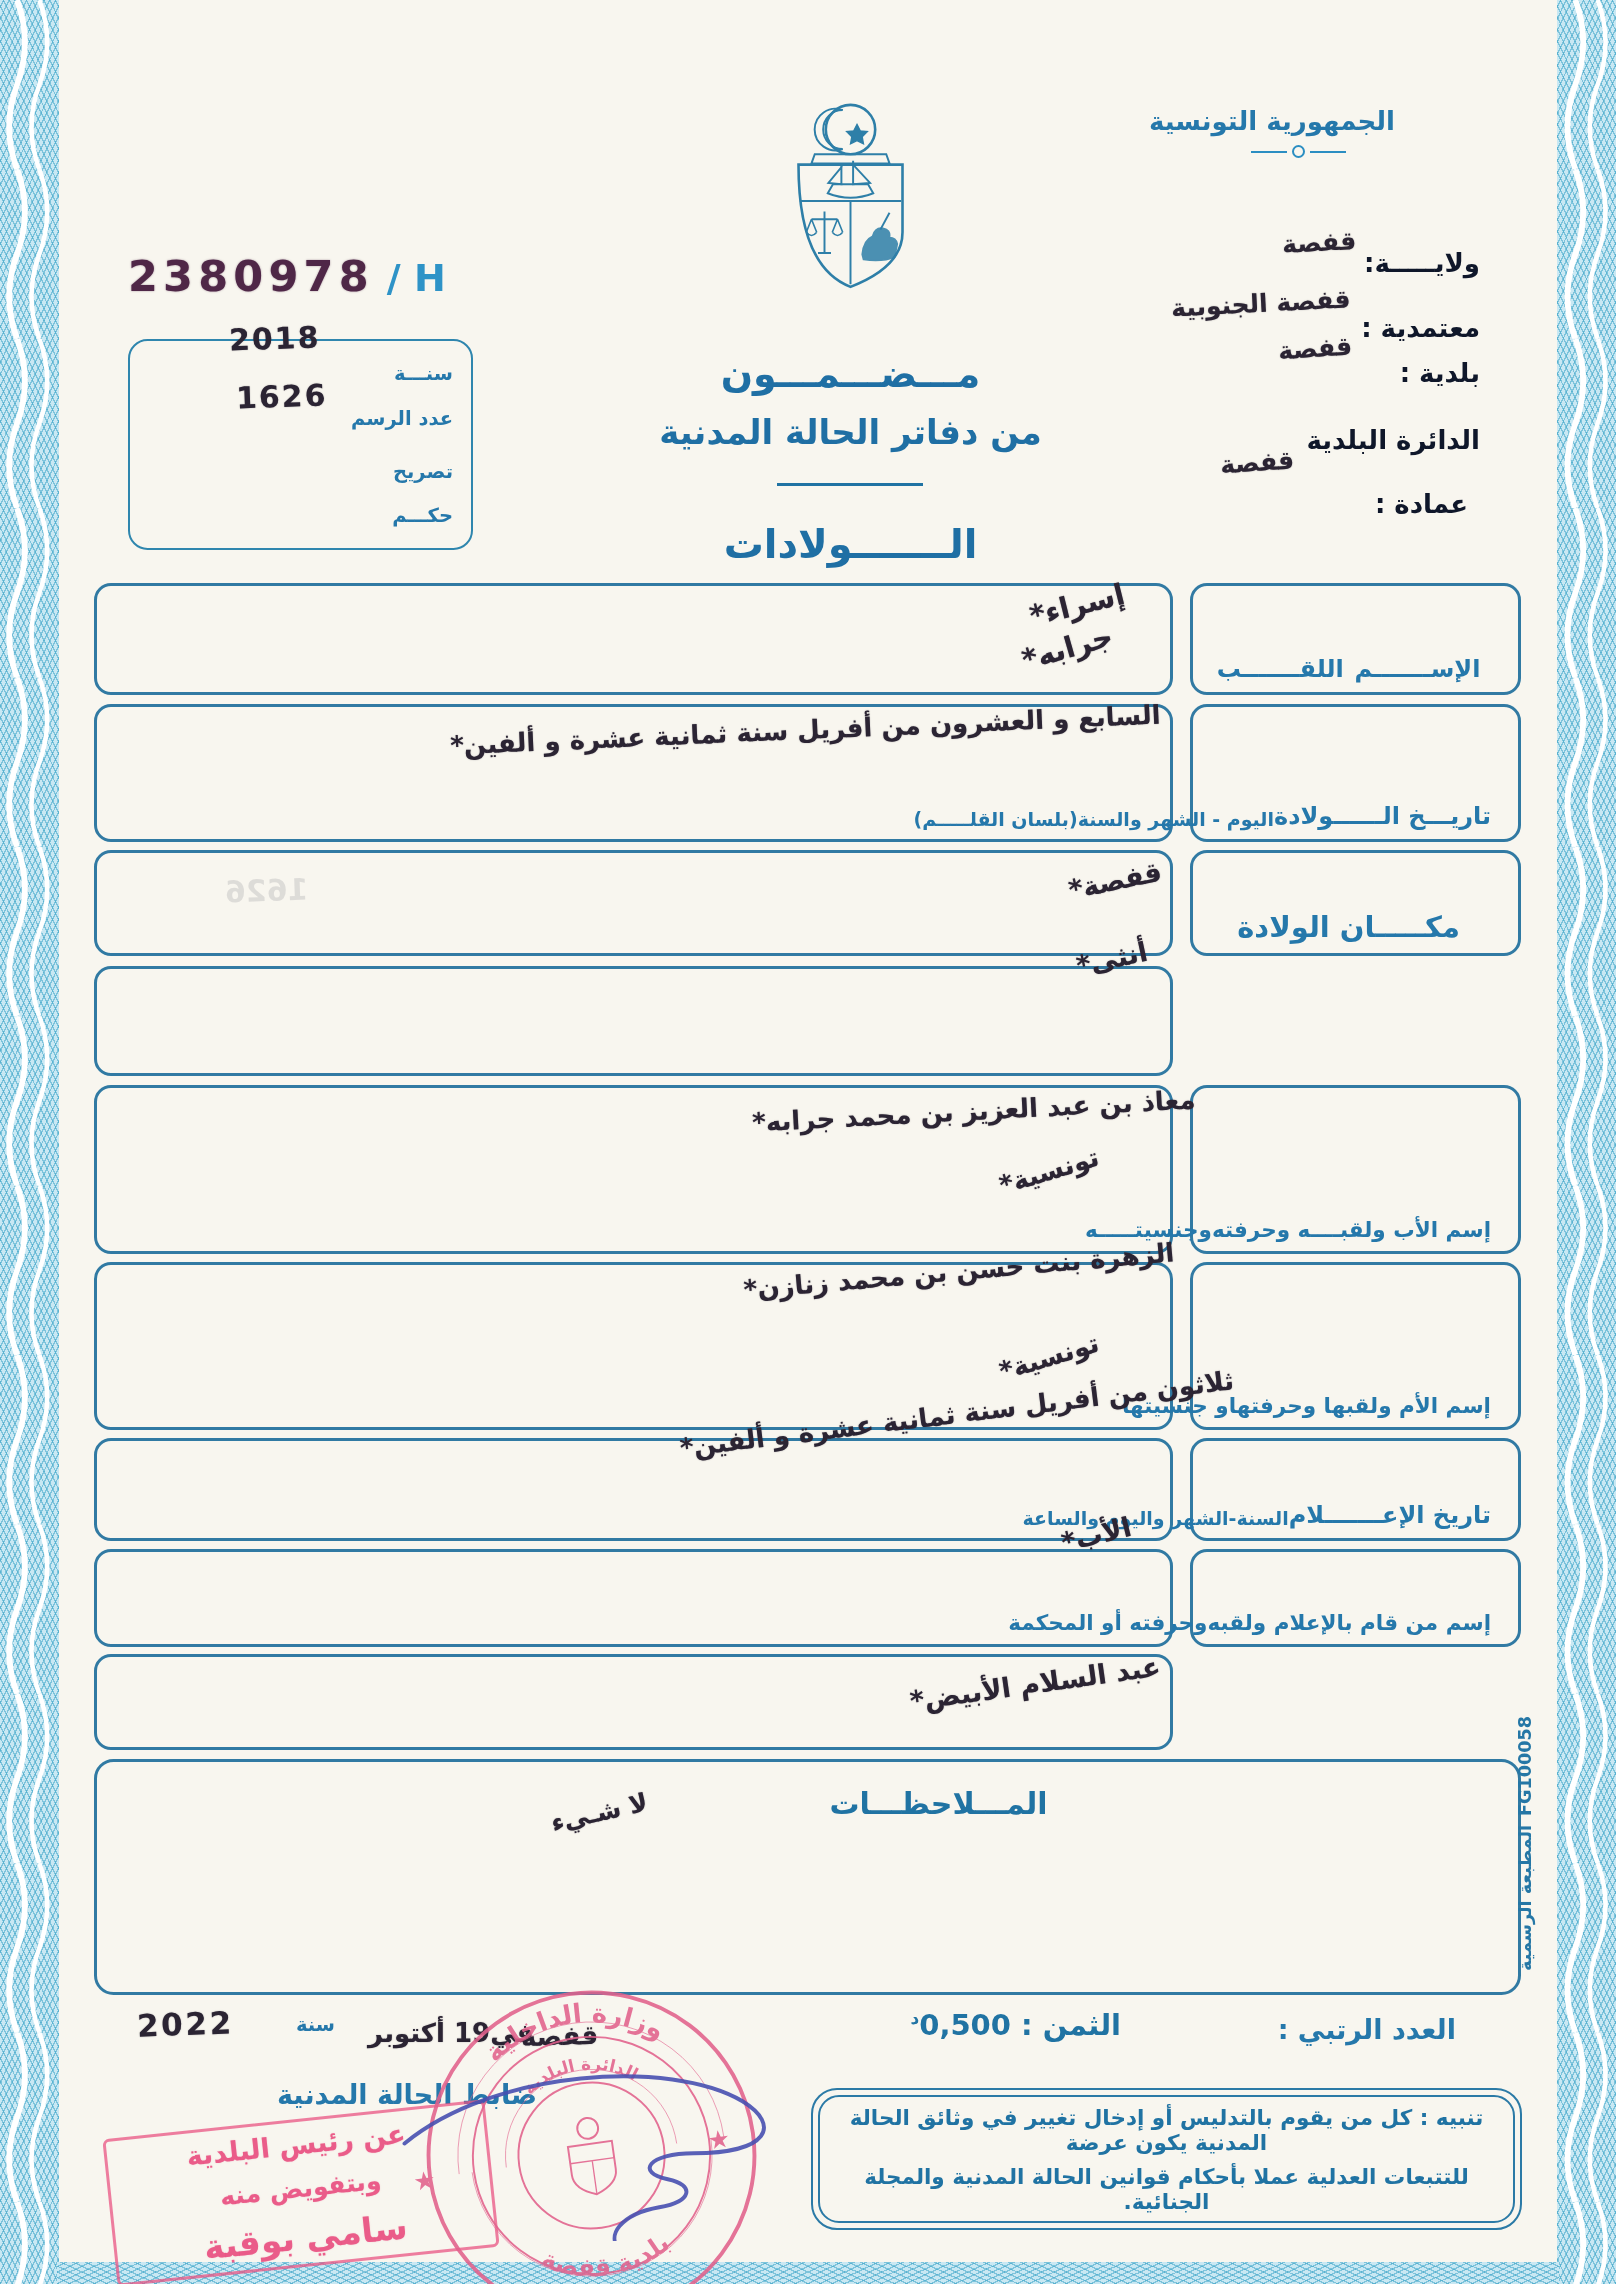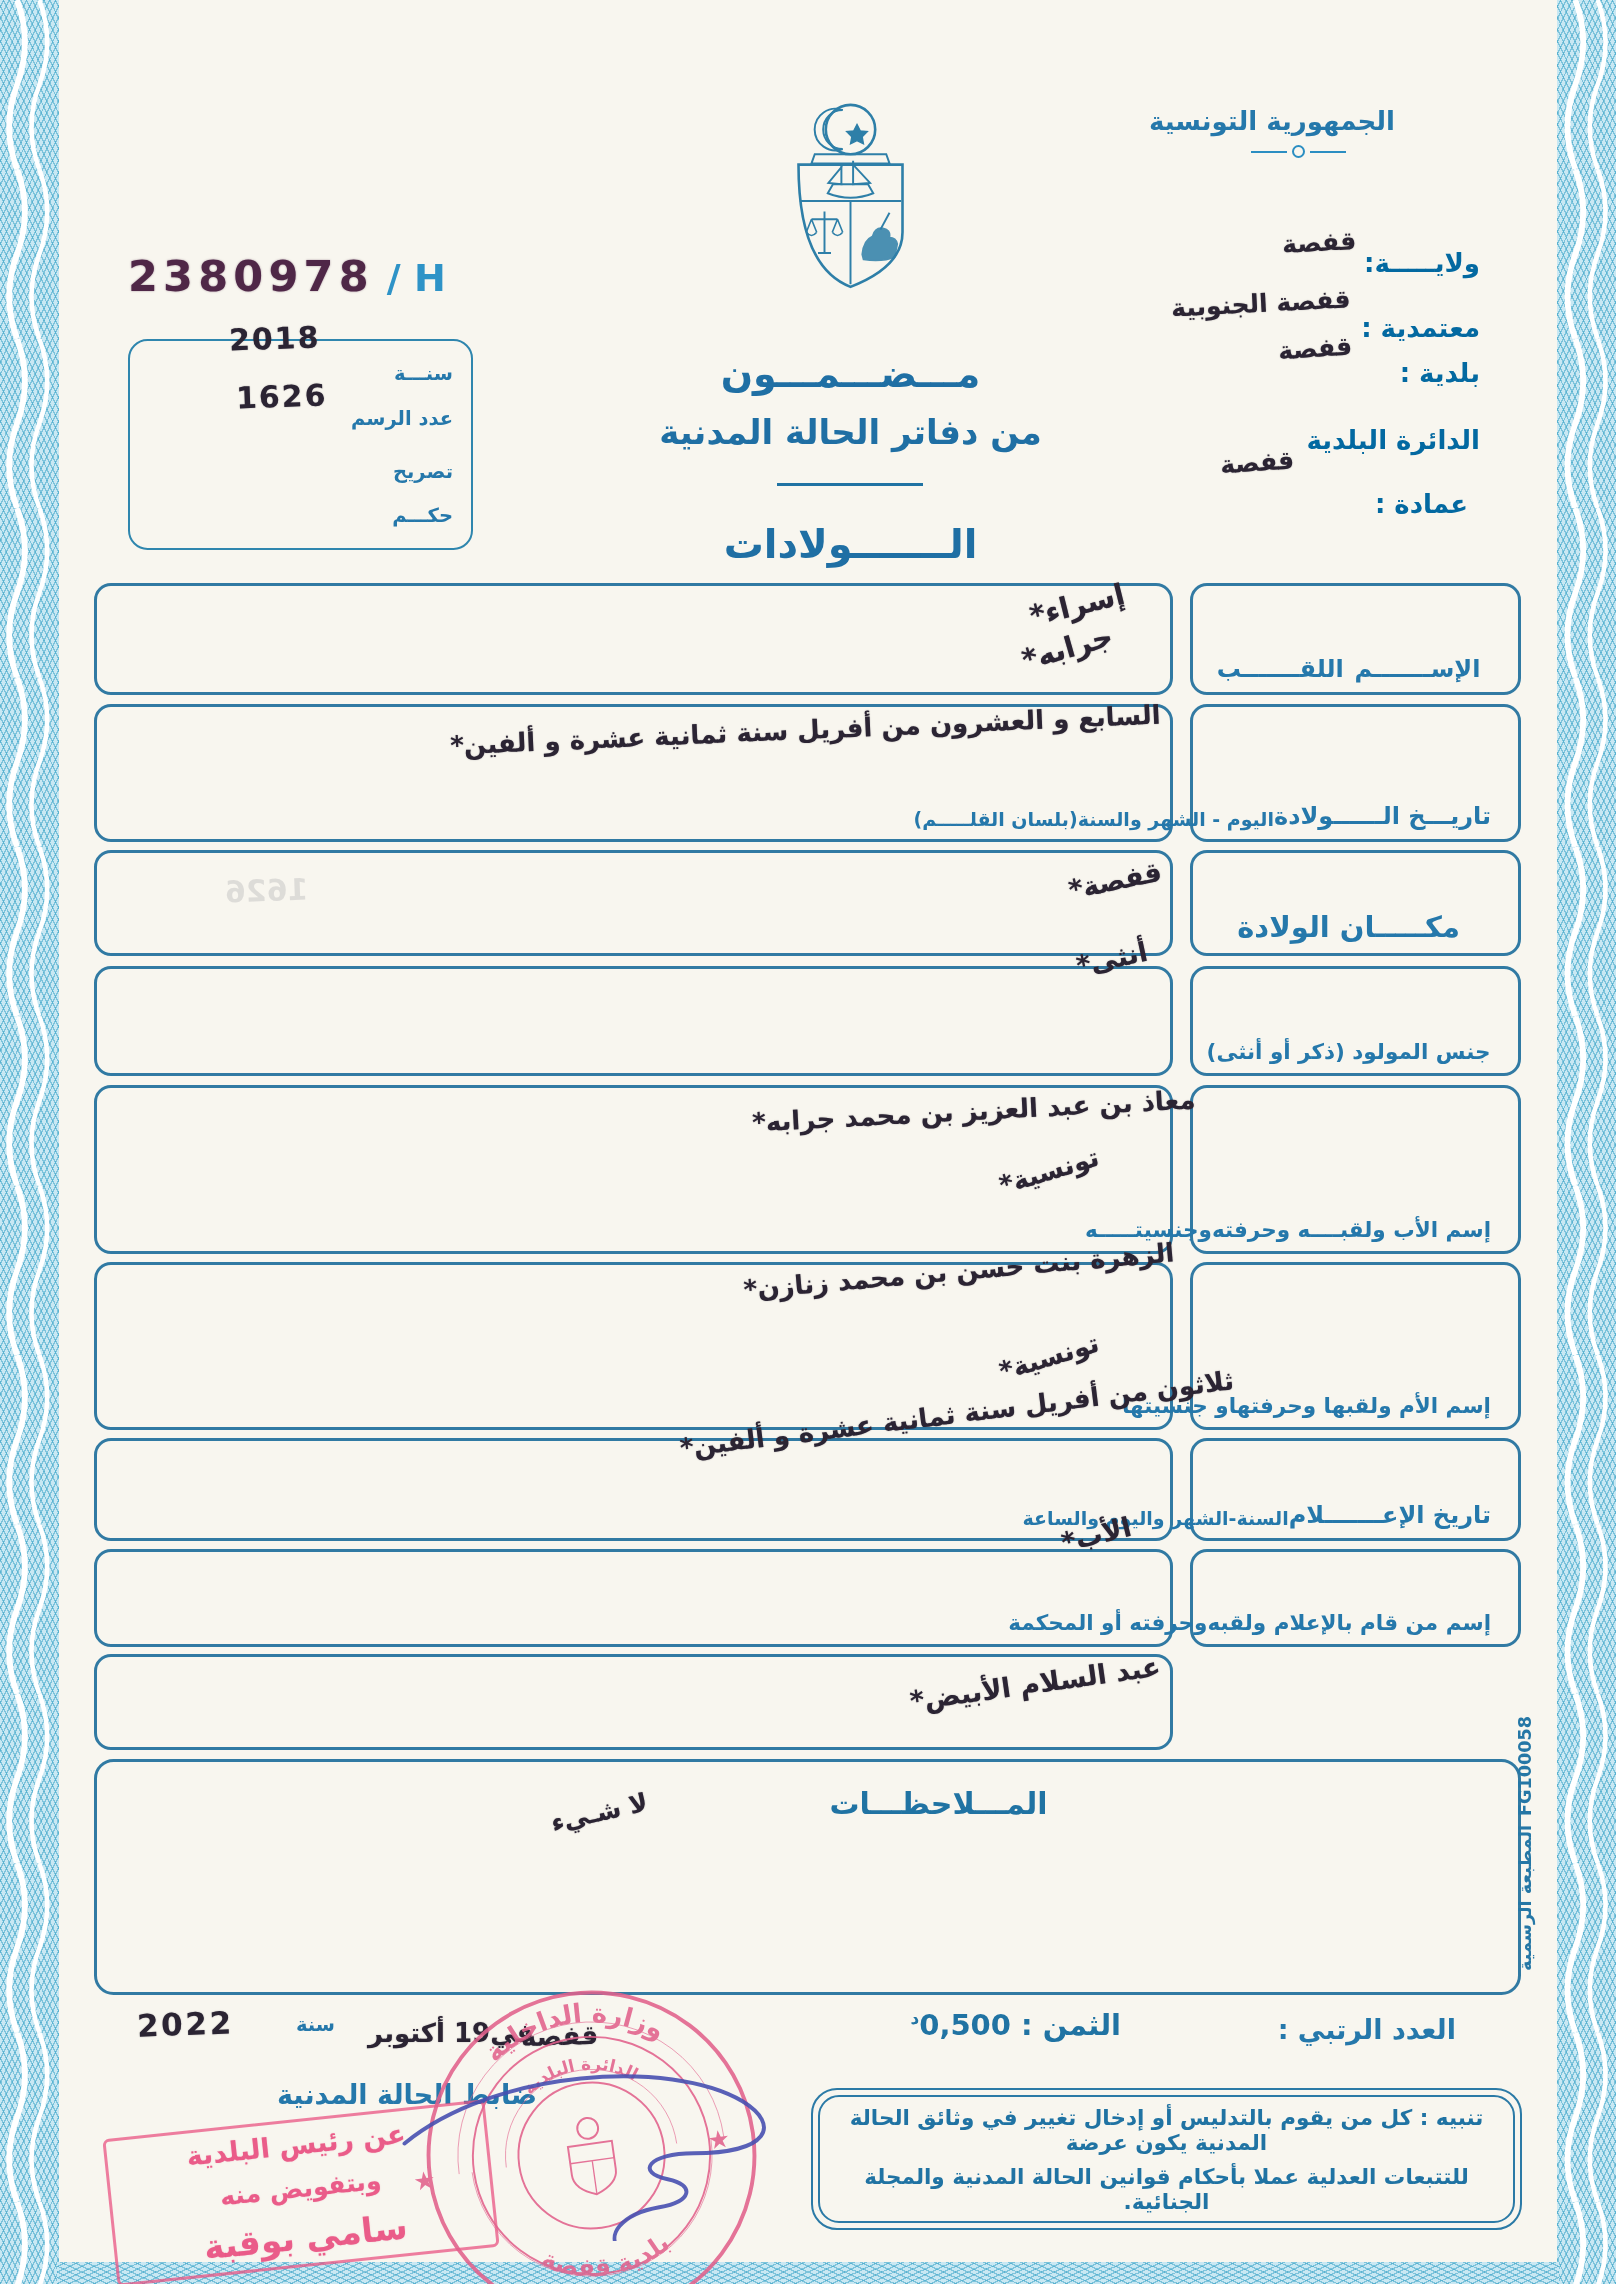--- a/index.html
+++ b/index.html
@@ -31,7 +31,7 @@
   .divider{position:absolute;display:flex;align-items:center;gap:5.2px;}
   .divider .dline{width:36px;height:2px;background:#2b8ec2;}
   .divider .dcirc{width:9px;height:9px;border:2px solid #2b8ec2;border-radius:50%;}
-  .admin-label{position:absolute;font-size:26px;font-weight:700;color:#0369a1;white-space:nowrap;}
+  .admin-label{position:absolute;font-size:26px;font-weight:700;color:#0f172a;white-space:nowrap;}
   
   .title-block{position:absolute;left:619px;top:352px;width:463px;text-align:center;color:#1f6fa4;direction:rtl;}
   .title-l1{font-size:38px;font-weight:700;letter-spacing:1.3px;margin:0 0 15.6px 0;}

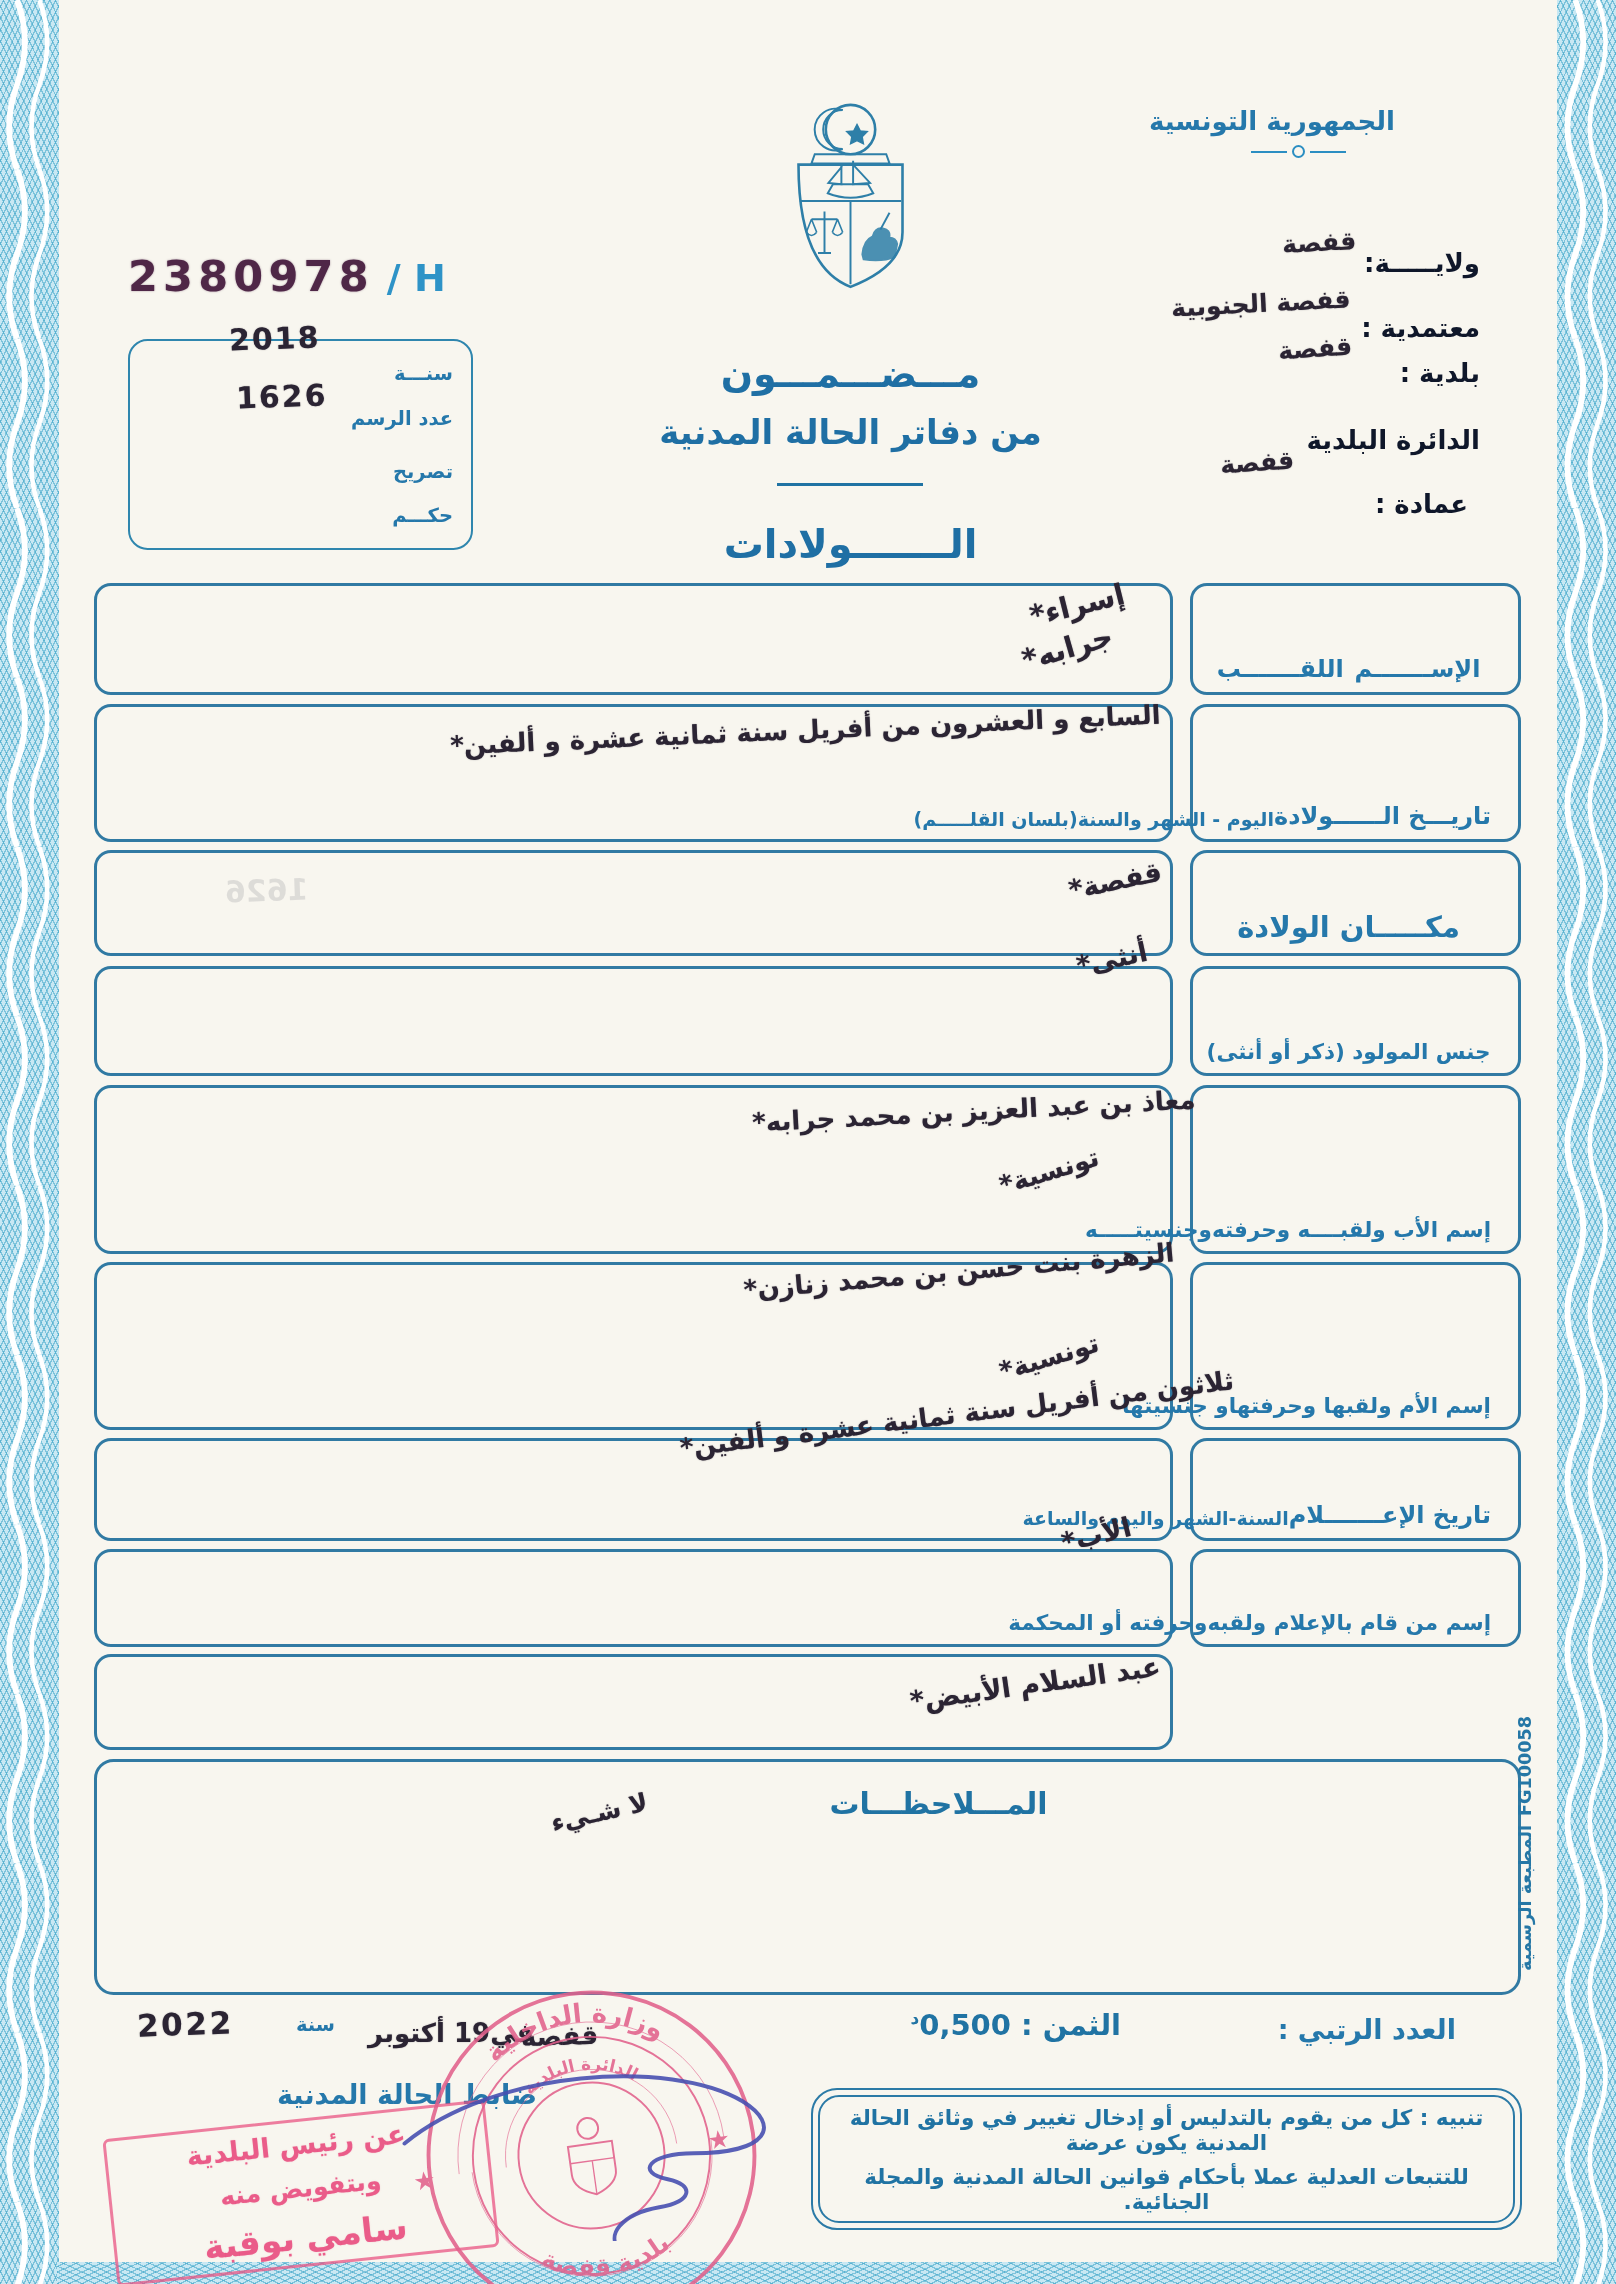--- a/index.html
+++ b/index.html
@@ -195,9 +195,6 @@
   <span class="bleed">1626</span>
 
   <div class="vbox" style="top:966px;height:110px;"></div>
-  <div class="lbox" style="top:966px;height:110px;">
-    <span class="lbl-md">جنس المولود (ذكر أو أنثى)</span>
-  </div>
   <span class="stamp" style="left:1076px;top:943px;font-size:27px;transform:rotate(-12deg);z-index:5;">أنثى*</span>
 
   <div class="vbox" style="top:1085px;height:169px;"></div>

